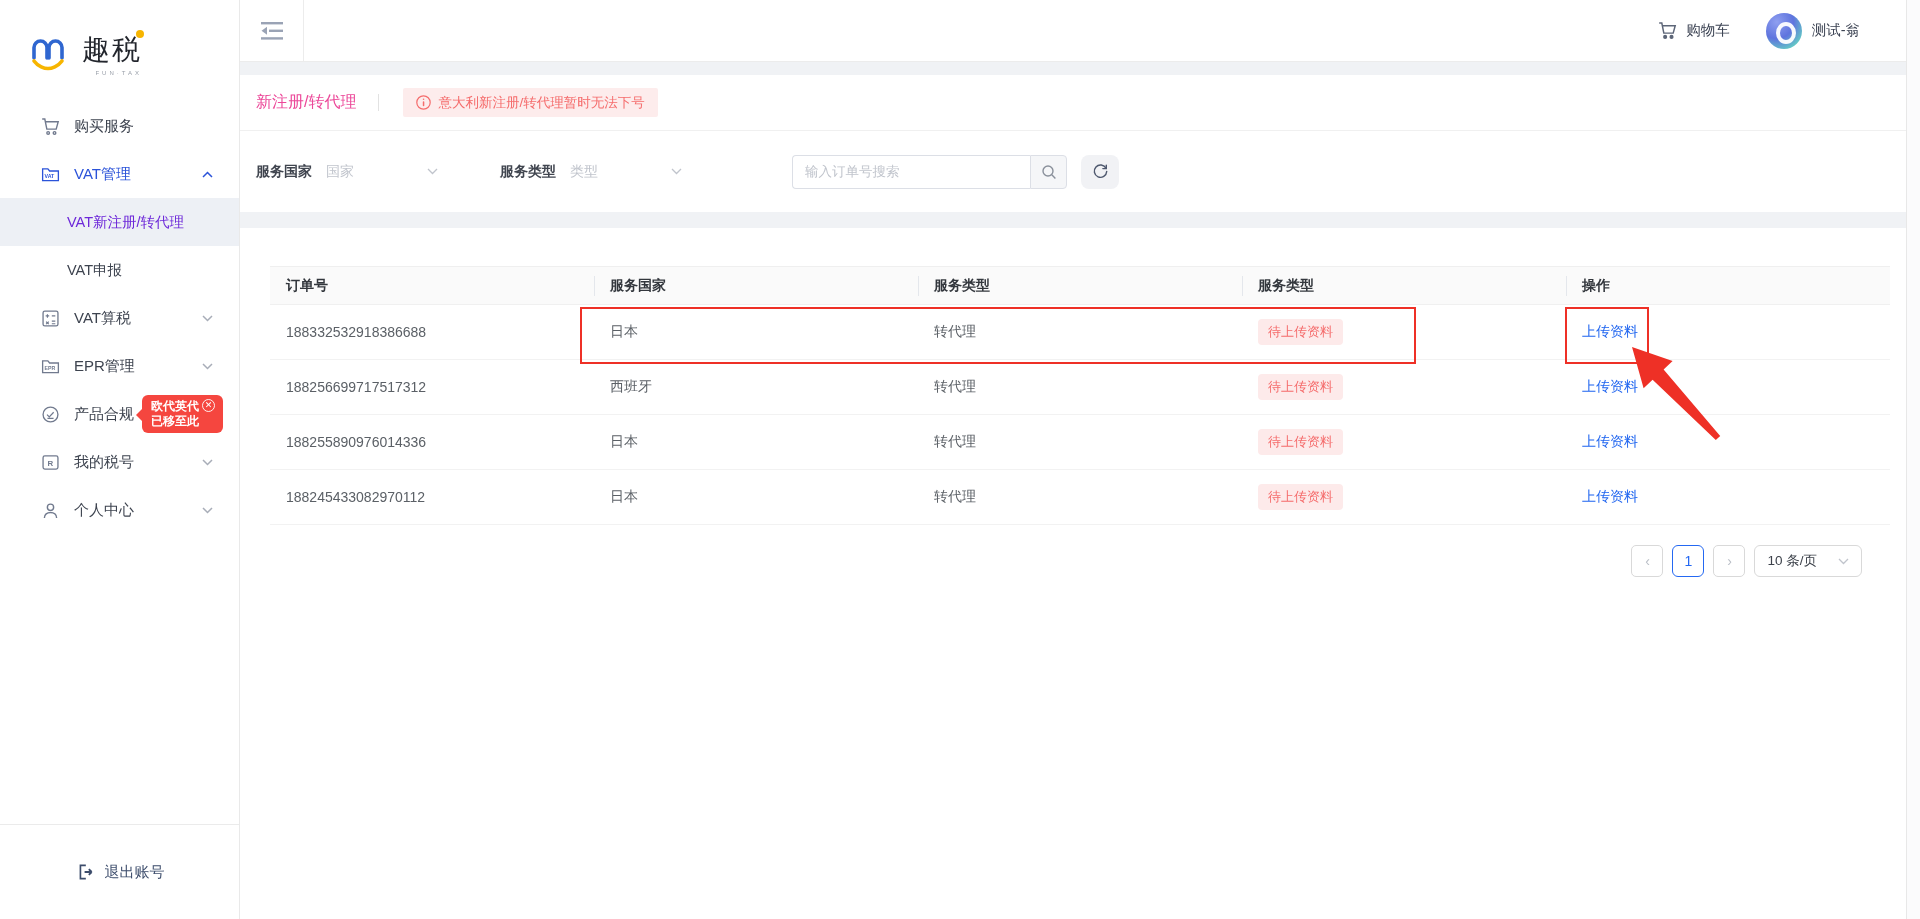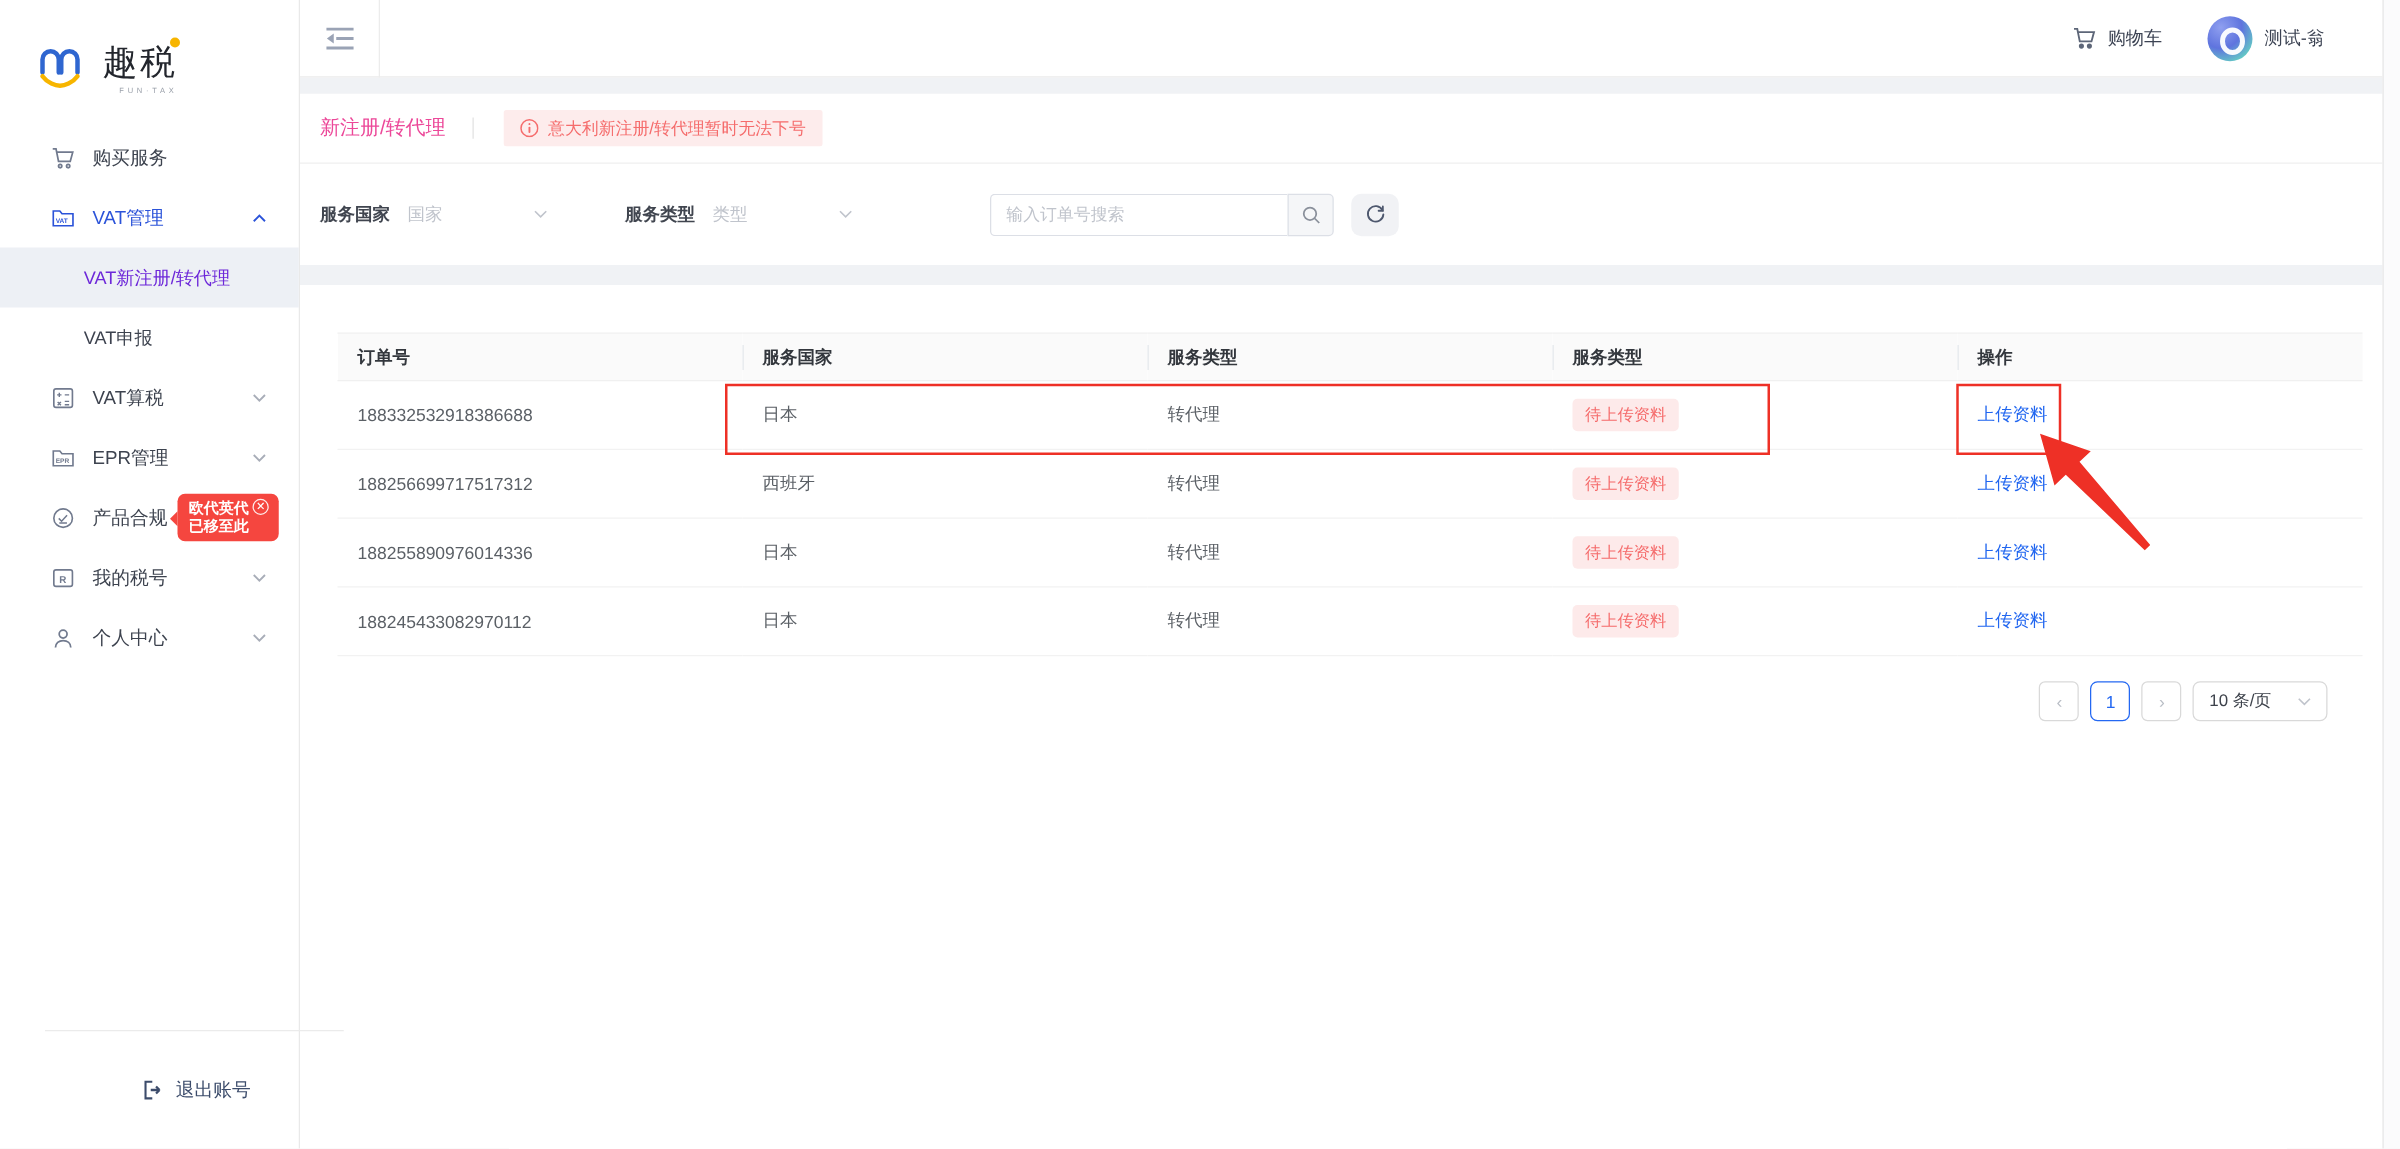--- a/index.html
+++ b/index.html
@@ -24,7 +24,7 @@
   .badge-promo { position:relative; margin-left:8px; background:#f5463f; color:#fff; border-radius:6px; padding:4px 8px 4px 9px; font-size:12px; font-weight:700; line-height:15px; white-space:nowrap; }
   .badge-promo::before { content:""; position:absolute; left:-6px; top:14px; border:6px solid transparent; border-right-color:#f5463f; border-left:0; }
   .badge-promo .close-x { display:inline-block; width:13px; height:13px; border:1px solid rgba(255,255,255,.9); border-radius:50%; font-size:9px; line-height:11px; text-align:center; vertical-align:2px; margin-left:3px; font-weight:400; }
-  .logout { position:absolute; left:0; bottom:0; width:100%; height:95px; border-top:1px solid #ebebeb; display:flex; align-items:center; justify-content:center; gap:10px; color:#3c4c6b; font-size:15px; cursor:pointer;margin-left:36px; }
+  .logout { position:absolute; left:0; bottom:0; width:100%; height:95px; border-top:1px solid #ebebeb; display:flex; align-items:center; justify-content:center; gap:10px; color:#3c4c6b; font-size:15px; cursor:pointer; }
   .logout svg { width:20px; height:20px; }
 
   

